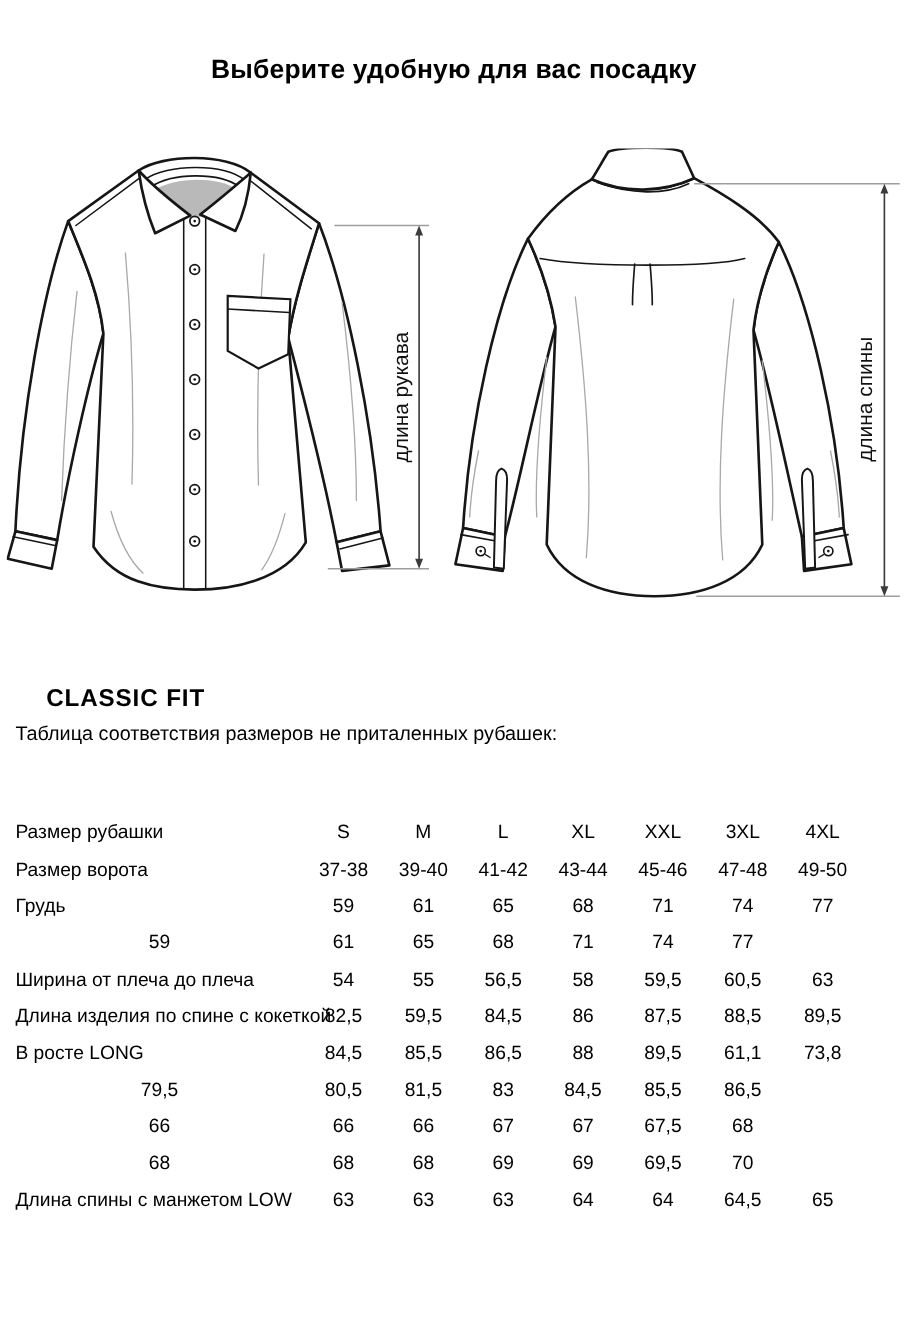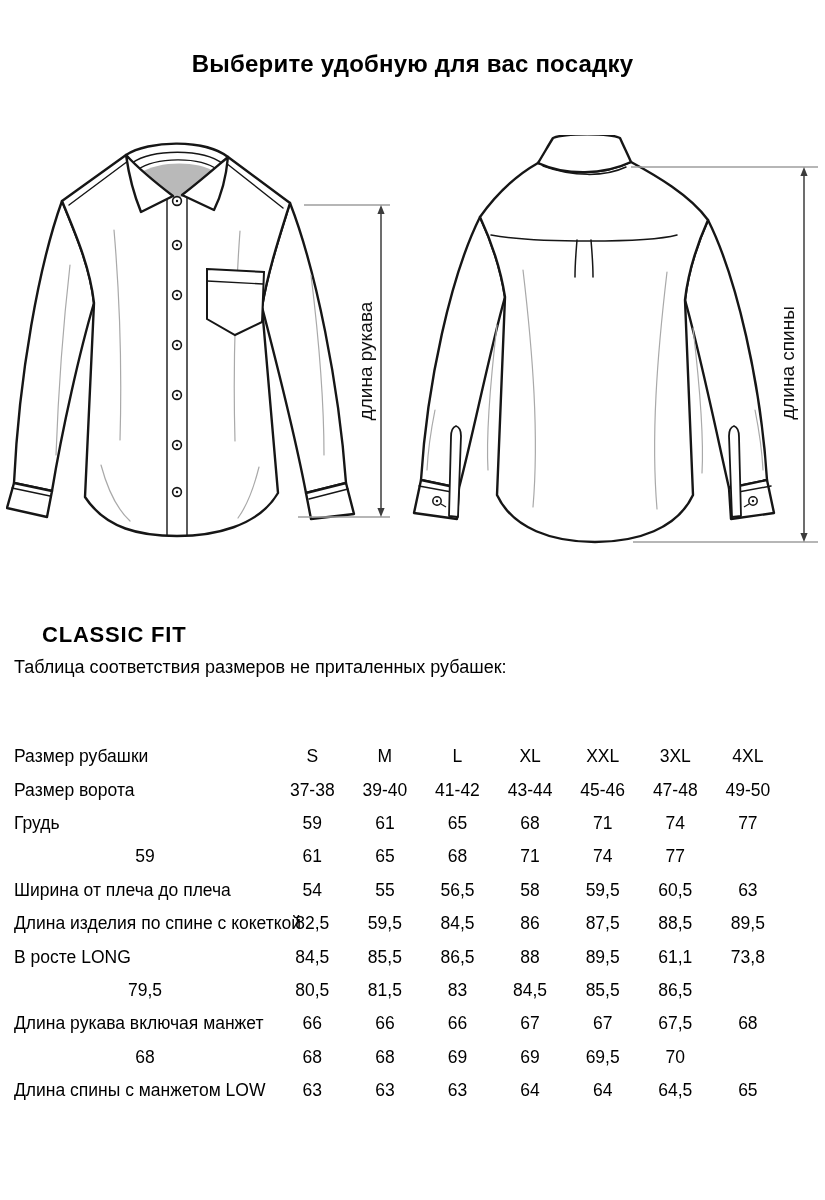--- a/index.html
+++ b/index.html
@@ -260,7 +260,6 @@
         <span class="cell">86,5</span>
       </div>
       <div class="size-row">
-        <span class="row-label">Длина рукава включая манжет</span>
         <span class="cell">66</span>
         <span class="cell">66</span>
         <span class="cell">66</span>

